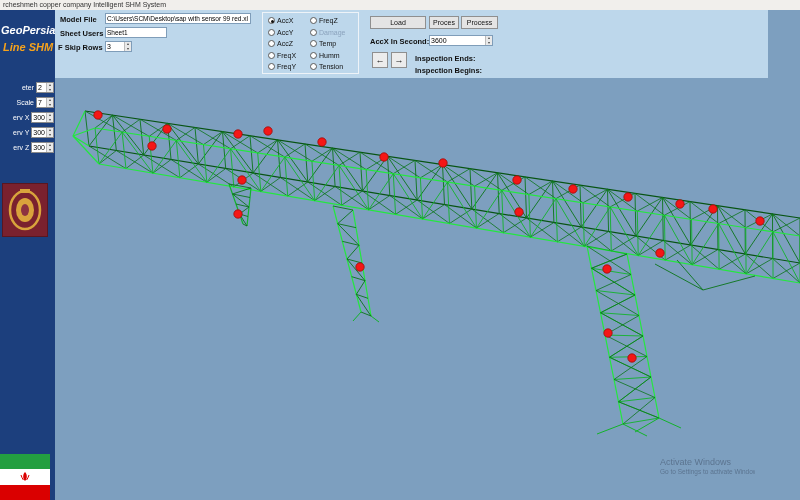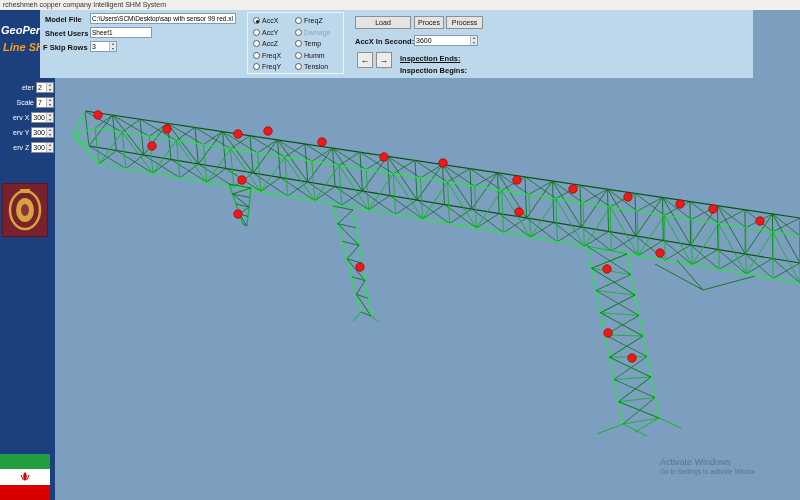--- a/index.html
+++ b/index.html
@@ -30,7 +30,7 @@
   .flag .r { height:15px; background:#da0000; }
 
   
-  .toolbar { position:absolute; left:40px; top:10px; width:713px; height:68px; background:#bdd7eb; }
+  .toolbar { position:absolute; left:55px; top:10px; width:713px; height:68px; background:#bdd7eb; }
   .tb-label { position:absolute; font-size:7.5px; font-weight:bold; color:#101010; white-space:nowrap; }
   .tb-input { position:absolute; background:#fff; border:1px solid #7f9db9; font-size:6.5px;
               padding:0 1px; height:11px; }

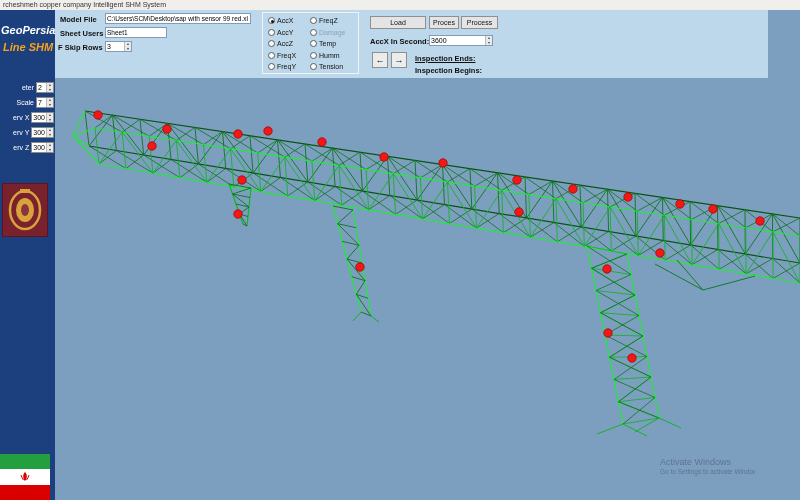--- a/index.html
+++ b/index.html
@@ -232,7 +232,7 @@
     <span>→</span>
   </div>
 
-  <div class="tb-label" style="left:360px; top:44px;text-decoration:underline;">Inspection Ends:</div>
+  <div class="tb-label" style="left:360px; top:44px;">Inspection Ends:</div>
   <div class="tb-label" style="left:360px; top:56px;">Inspection Begins:</div>
 </div>
 

